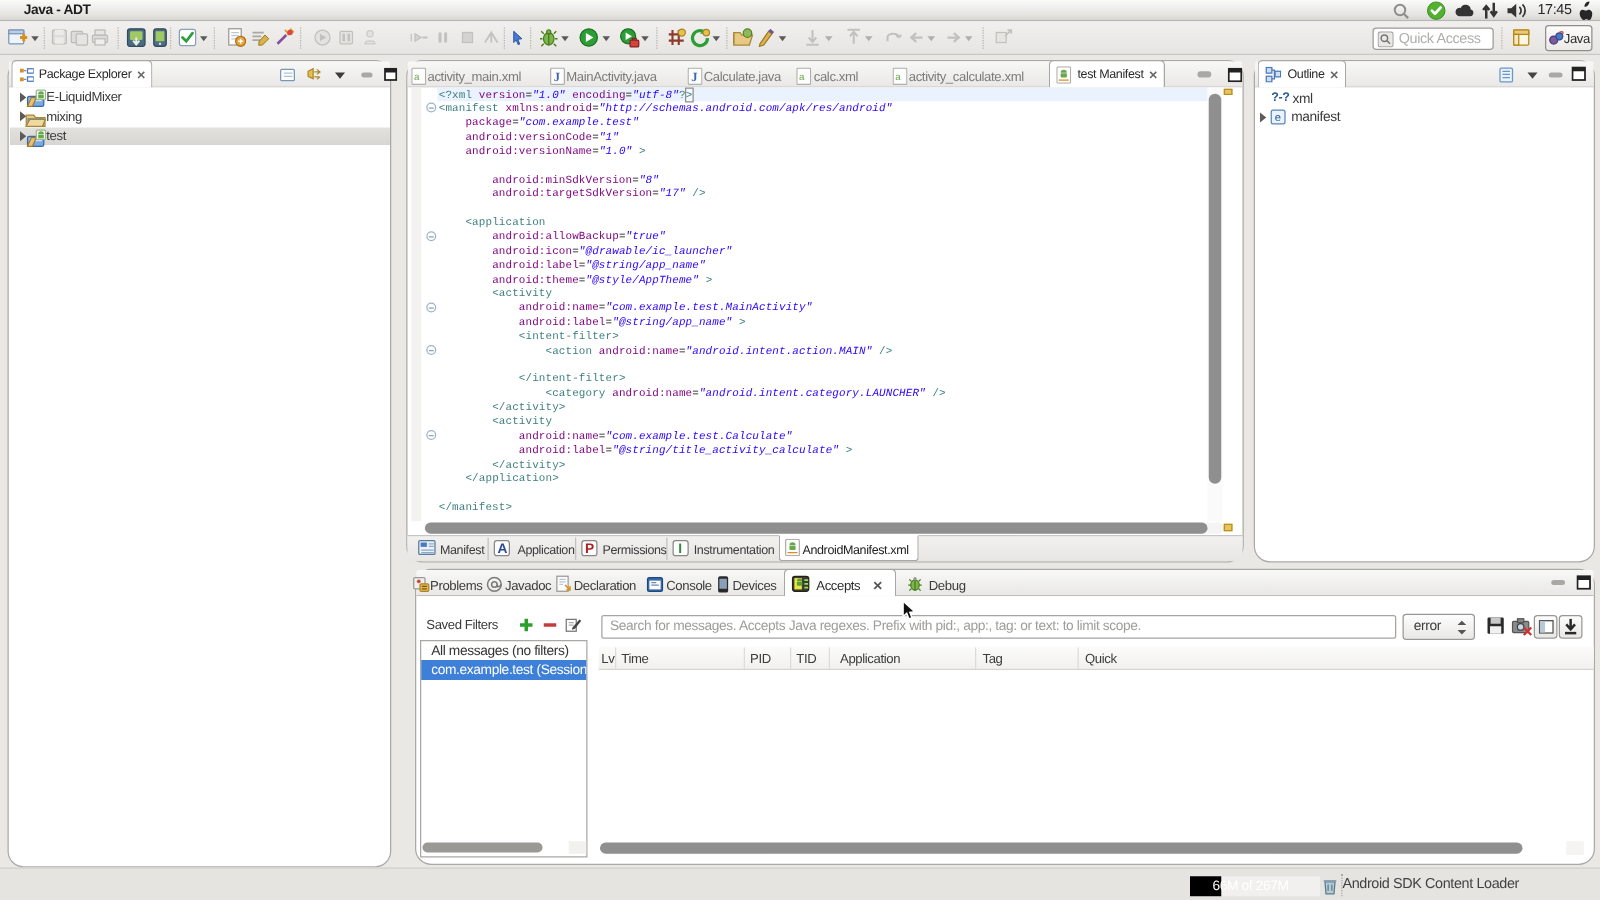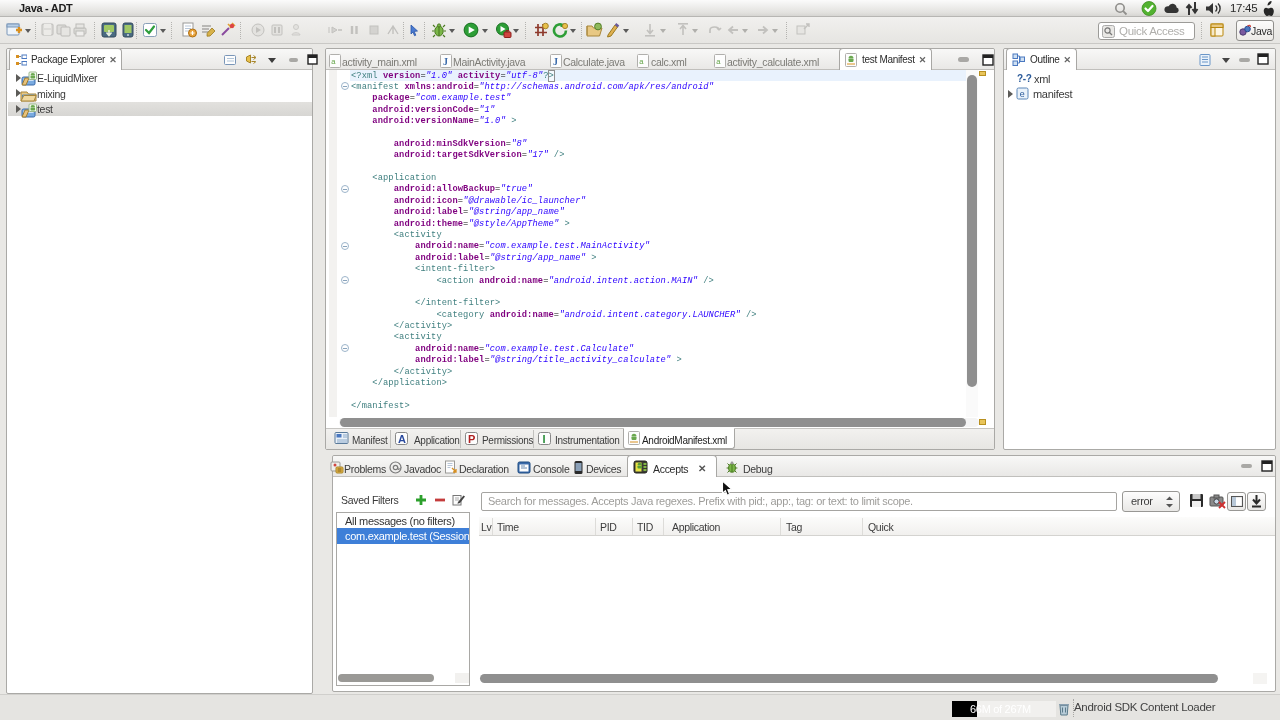--- a/index.html
+++ b/index.html
@@ -13,7 +13,7 @@
 .darr{position:absolute;width:0;height:0;border-left:3px solid transparent;border-right:3px solid transparent;border-top:4px solid #5a5a5a;top:12px}
 .darr.dis{border-top-color:#b0afac}
 
-.panel{position:absolute;background:#fff;border:1px solid #aaa9a6;border-radius:2px}
+.panel{position:absolute;background:#fff;border:1px solid #aaa9a6;border-radius:13px}
 .phead{position:absolute;left:0;top:0;right:0;height:21px;background:linear-gradient(#f8f8f7,#e9e8e6);border-bottom:1px solid #c0bfbc;border-radius:2px 2px 0 0}
 .atab{position:absolute;top:-1px;height:22px;background:#fff;border:1px solid #a8a7a4;border-bottom:none;border-radius:4px 4px 0 0;display:flex;align-items:center;padding:0 5px;font-size:10px;color:#2b2b2b;white-space:nowrap}
 .atab .x{margin-left:4px;color:#666;font-size:9px;font-weight:bold}

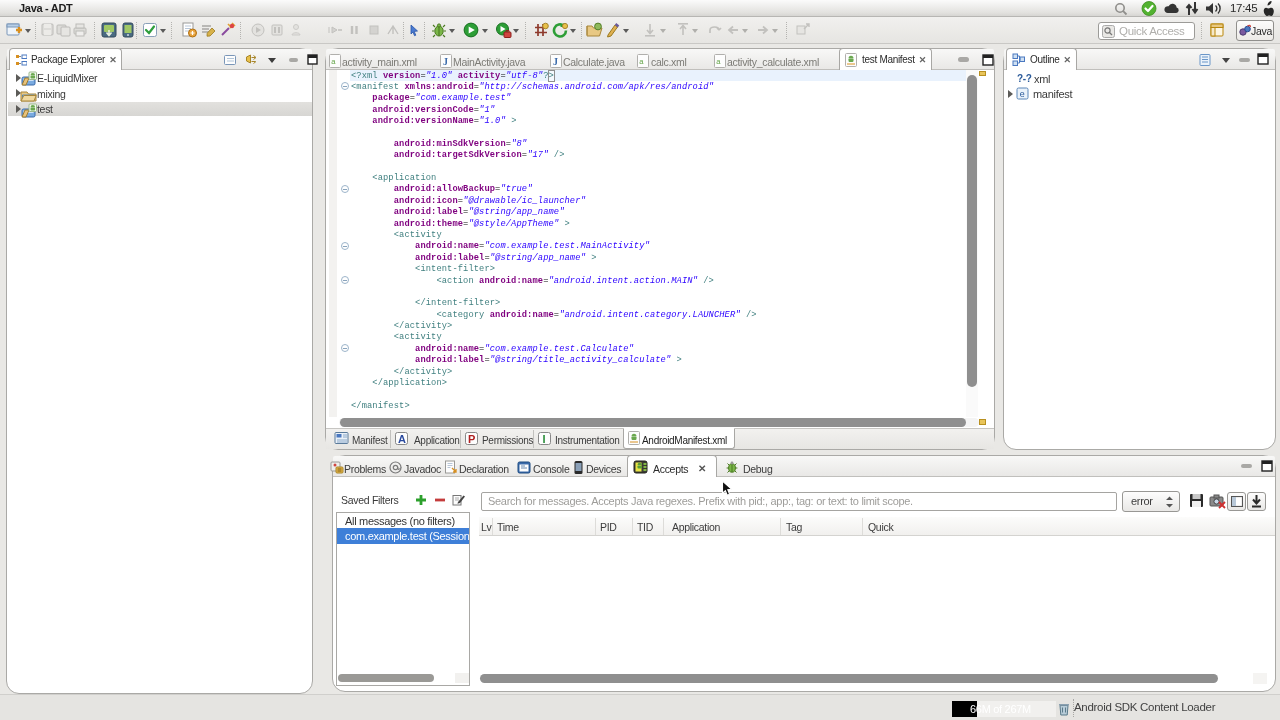--- a/index.html
+++ b/index.html
@@ -23,7 +23,7 @@
 .cl{height:11.4px;white-space:pre}
 #code{position:absolute;font-family:"Liberation Mono",monospace;font-size:8.74px;line-height:11.4px;color:#000;letter-spacing:0.095px}
 #code .t{color:#3f7f7f;font-weight:normal}
-#code .a{color:#7f007f;font-weight:bold}
+#code .a{color:#7f007f;font-weight:normal}
 #code .v{color:#2a00ff;font-style:italic}
 .fold{position:absolute;width:8px;height:8px;border:1px solid #9cb4ca;border-radius:50%;background:#fff}
 .fold:after{content:"";position:absolute;left:1px;right:1px;top:3px;height:1px;background:#8aa4bc}

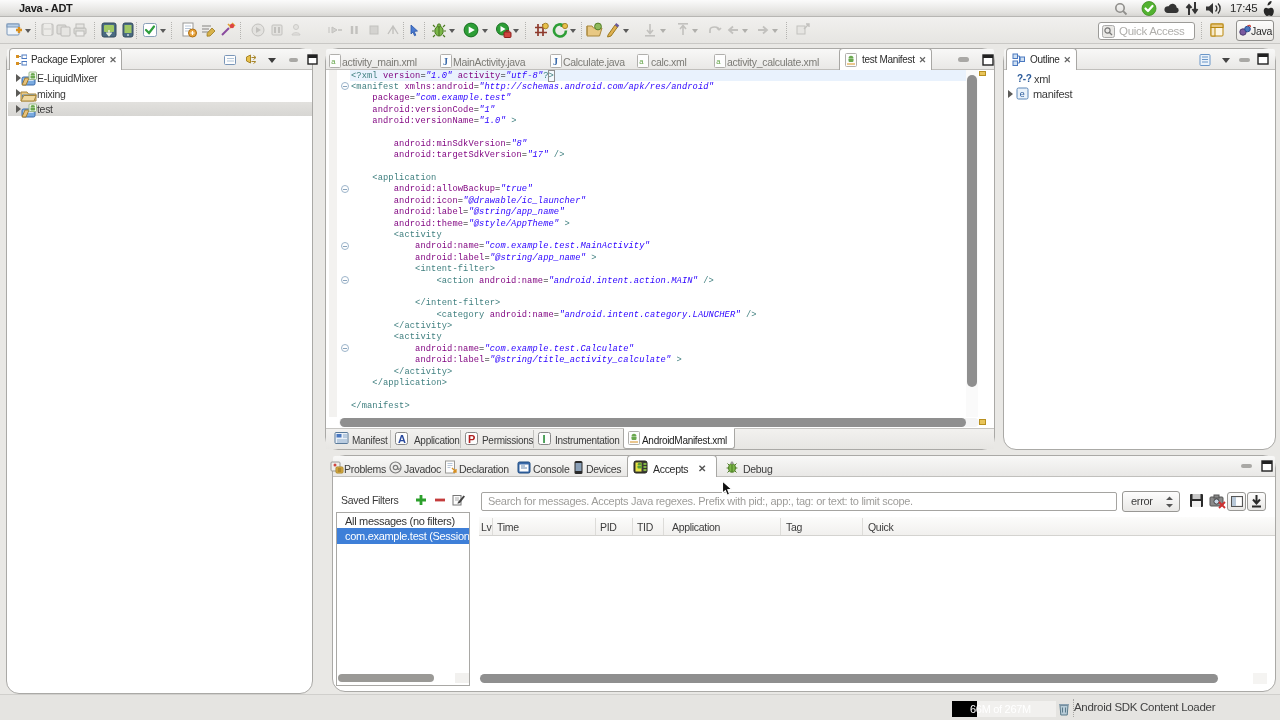--- a/index.html
+++ b/index.html
@@ -340,7 +340,7 @@
 <span class="abs" style="left:222px;top:21px;width:7px;height:11.5px;border:1px solid #8f8f8f;background:rgba(255,255,255,.55)"></span>
 
 <div id="code" style="left:25px;top:21.5px;width:615px;overflow:hidden">
-<div class="cl"><b class="t">&lt;?xml</b> <b class="a">version</b>=<i class="v">"1.0"</i> <b class="a">activity</b>=<i class="v">"utf-8"</i><b class="t">?&gt;</b></div>
+<div class="cl"><b class="t">&lt;?xml</b> <b class="a">version</b>=<i class="v">"1.0"</i> <b class="a">encoding</b>=<i class="v">"utf-8"</i><b class="t">?&gt;</b></div>
 <div class="cl"><b class="t">&lt;manifest</b> <b class="a">xmlns:android</b>=<i class="v">"http://schemas.android.com/apk/res/android"</i></div>
 <div class="cl">    <b class="a">package</b>=<i class="v">"com.example.test"</i></div>
 <div class="cl">    <b class="a">android:versionCode</b>=<i class="v">"1"</i></div>

